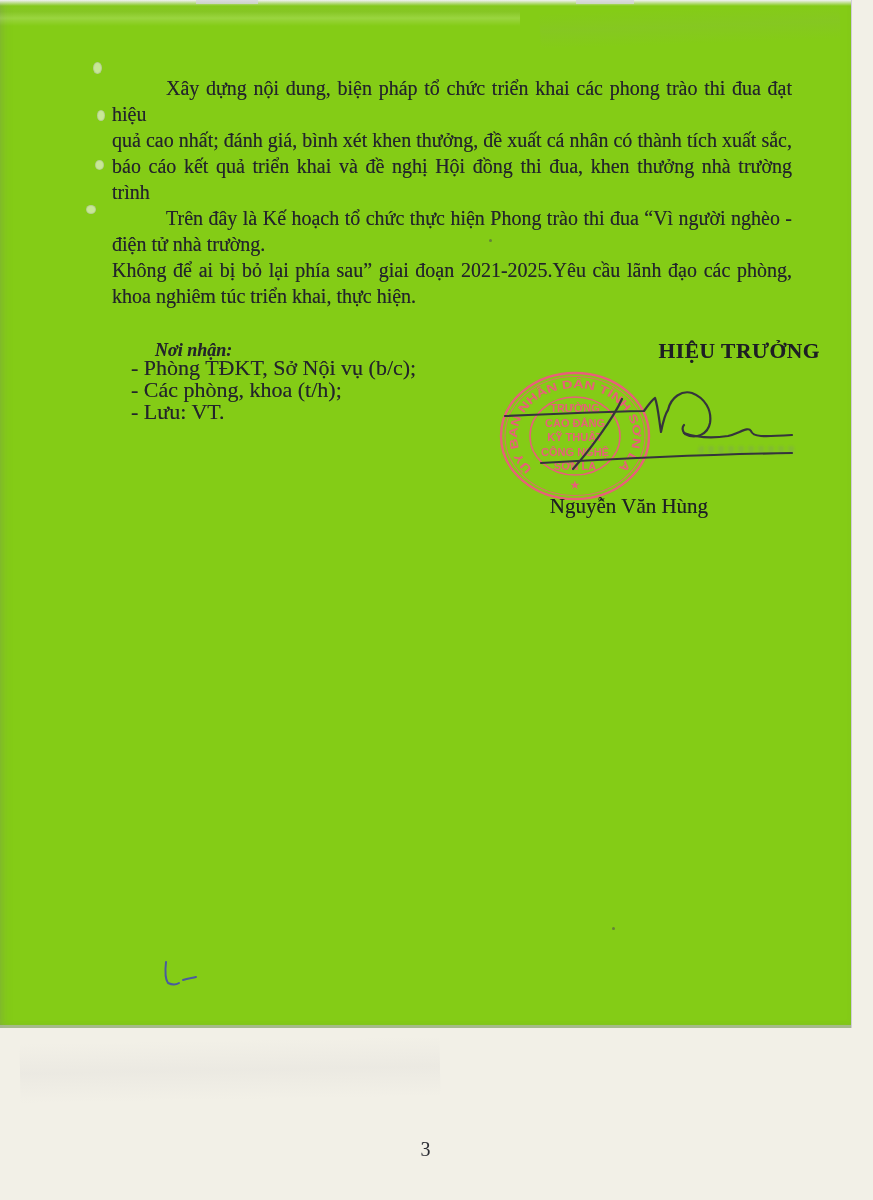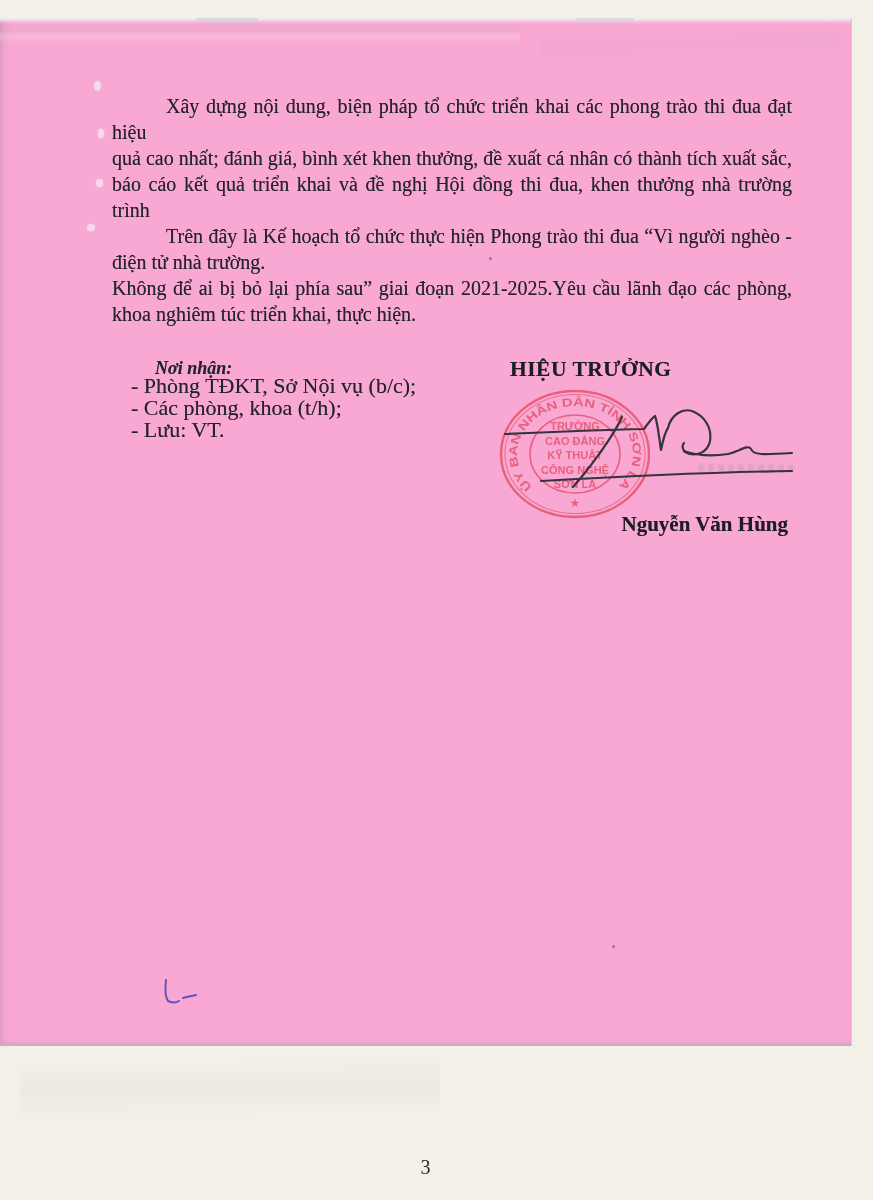--- a/index.html
+++ b/index.html
@@ -9,8 +9,8 @@
     font-family:"Liberation Serif","DejaVu Serif",serif;
   }
   .page{
-    position:absolute;left:0;top:18px;width:851px;height:1028px;
-    background:#f9a8d4;
+    position:absolute;left:0;top:0;width:851px;height:1028px;
+    background:#84cc16;
     box-shadow:inset 6px 0 14px -8px rgba(120,118,132,.45),
                inset 0 -4px 10px -6px rgba(120,118,132,.4);
     border-right:1px solid #cfccd8;

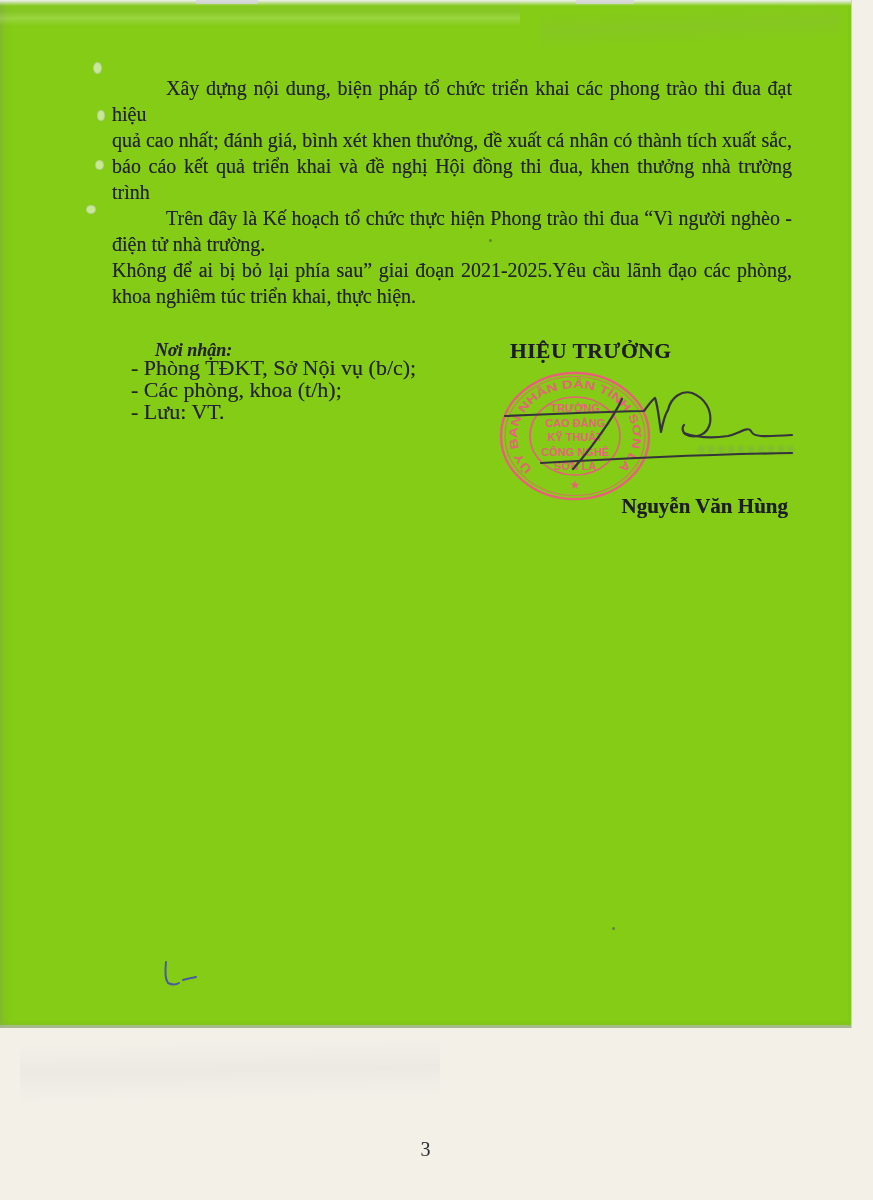--- a/index.html
+++ b/index.html
@@ -52,7 +52,7 @@
   .recips-list{left:131px;top:357px;font-size:22px;line-height:21.8px;}
 
   
-  .sig-title{position:absolute;left:470px;top:339px;width:310px;text-align:left;
+  .sig-title{position:absolute;left:470px;top:339px;width:310px;text-align:right;
     font-size:21.5px;font-weight:bold;letter-spacing:.5px;color:#1d1e24;
     text-shadow:0 0 .5px rgba(29,30,36,.55);padding-left:40px;}
   .sig-name{position:absolute;left:470px;top:494px;width:318px;text-align:right;

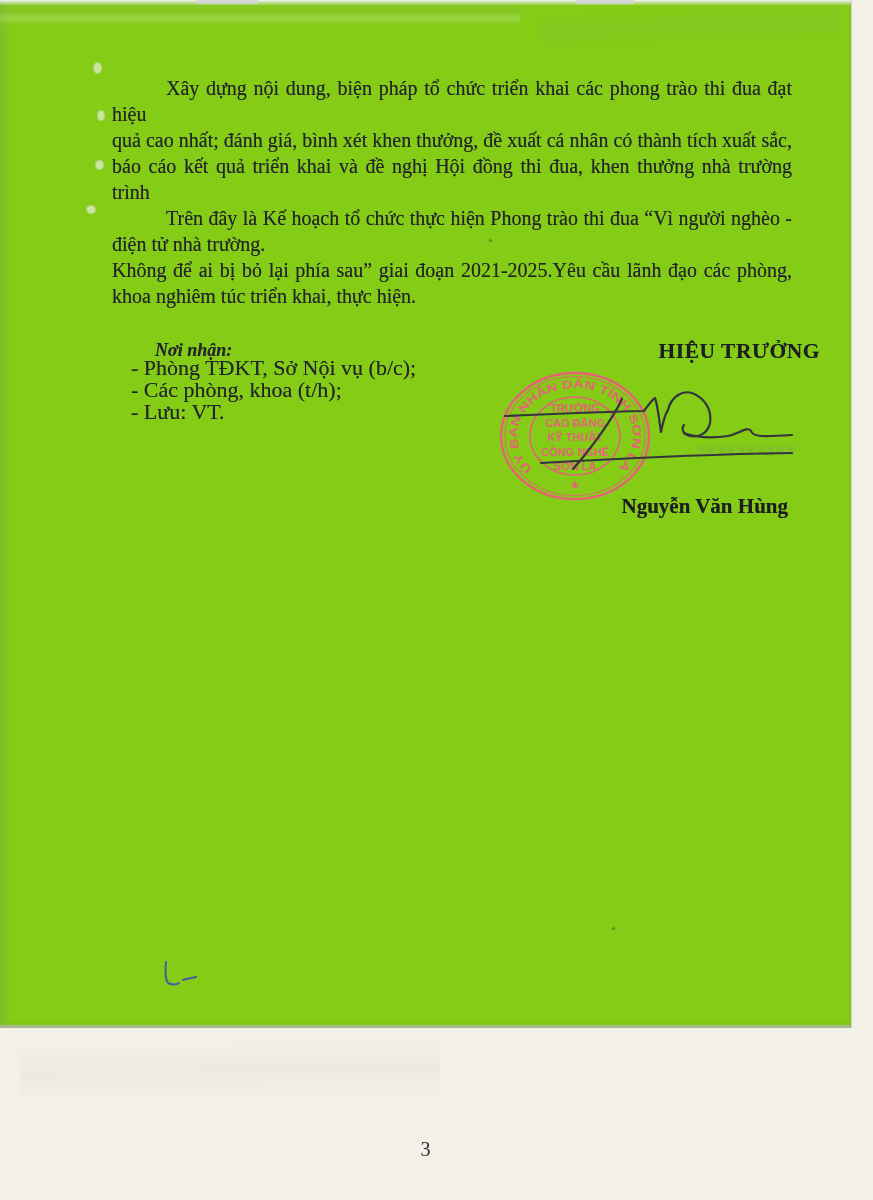--- a/index.html
+++ b/index.html
@@ -55,8 +55,8 @@
   .sig-title{position:absolute;left:470px;top:339px;width:310px;text-align:right;
     font-size:21.5px;font-weight:bold;letter-spacing:.5px;color:#1d1e24;
     text-shadow:0 0 .5px rgba(29,30,36,.55);padding-left:40px;}
-  .sig-name{position:absolute;left:470px;top:494px;width:318px;text-align:right;
-    font-size:21px;font-weight:bold;color:#1d1e24;text-shadow:0 0 .5px rgba(29,30,36,.55);}
+  .sig-name{position:absolute;left:470px;top:494px;width:318px;text-align:center;
+    font-size:21px;font-weight:normal;color:#1d1e24;text-shadow:0 0 .5px rgba(29,30,36,.55);}
   .stamp-sig{position:absolute;left:470px;top:330px;width:345px;height:200px;}
   .stamp-sig text{font-family:"Liberation Sans","DejaVu Sans",sans-serif;}
 

